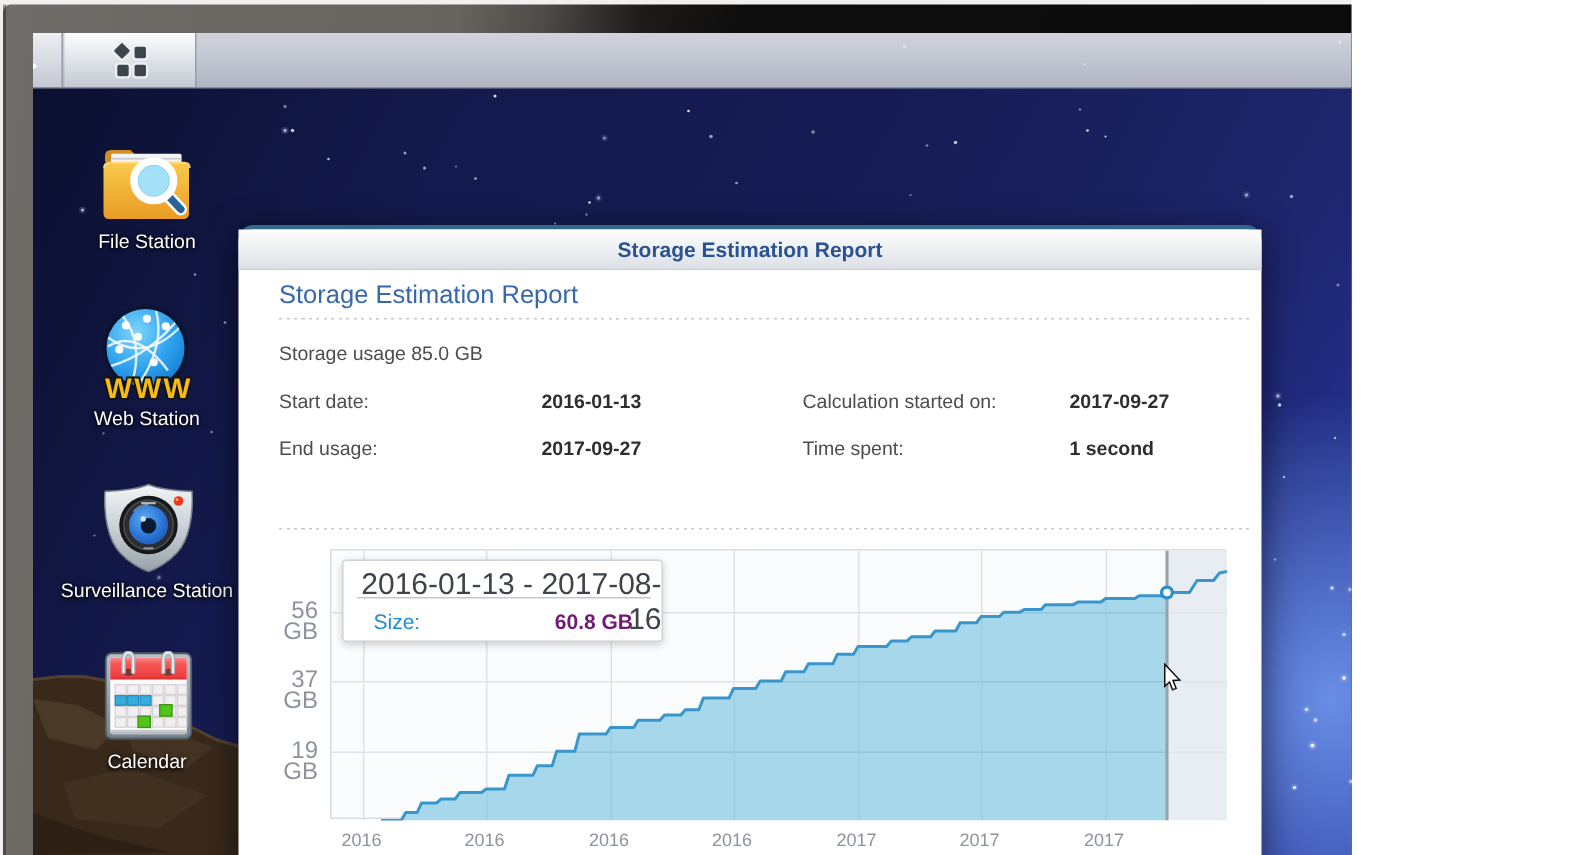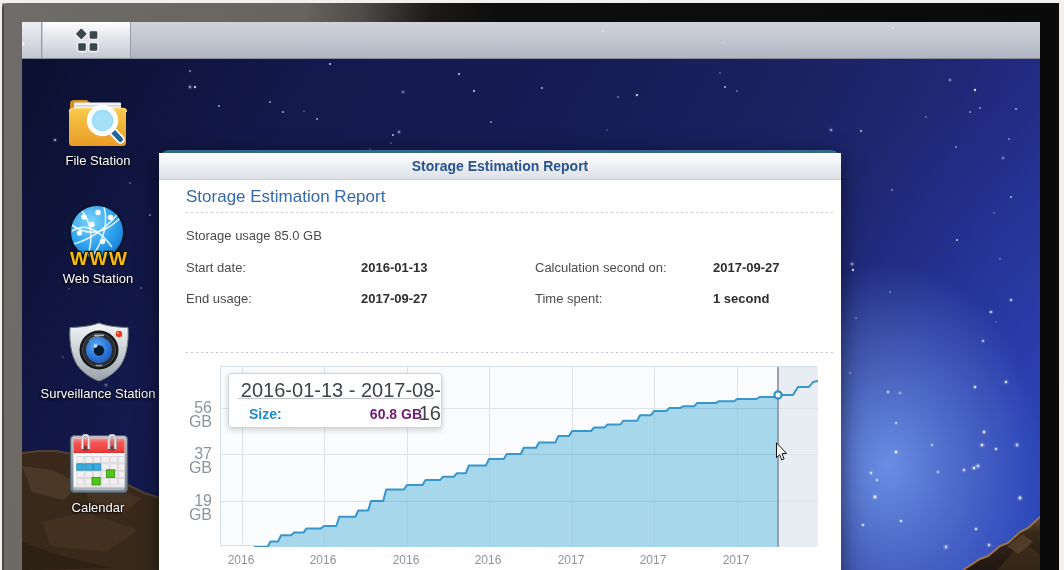--- a/index.html
+++ b/index.html
@@ -4,7 +4,7 @@
 <style>
   * { margin:0; padding:0; box-sizing:border-box; }
   body { width:1064px; height:570px; overflow:hidden; font-family:"Liberation Sans",sans-serif; }
-  #stage { position:relative; width:1064px; height:570px; background:#f1f0ee; overflow:hidden; }
+  #stage { position:relative; width:901px; height:570px; background:#f1f0ee; overflow:hidden; }
   #bezel { position:absolute; left:2px; top:3px; width:1057px; height:567px;
     background:linear-gradient(97deg,#6f6c69 0%,#67645f 27%,#4e4b48 32%,#1c1b1a 38%,#0e0d0d 44%,#0a0a0a 100%);
     border-top-left-radius:5px; }

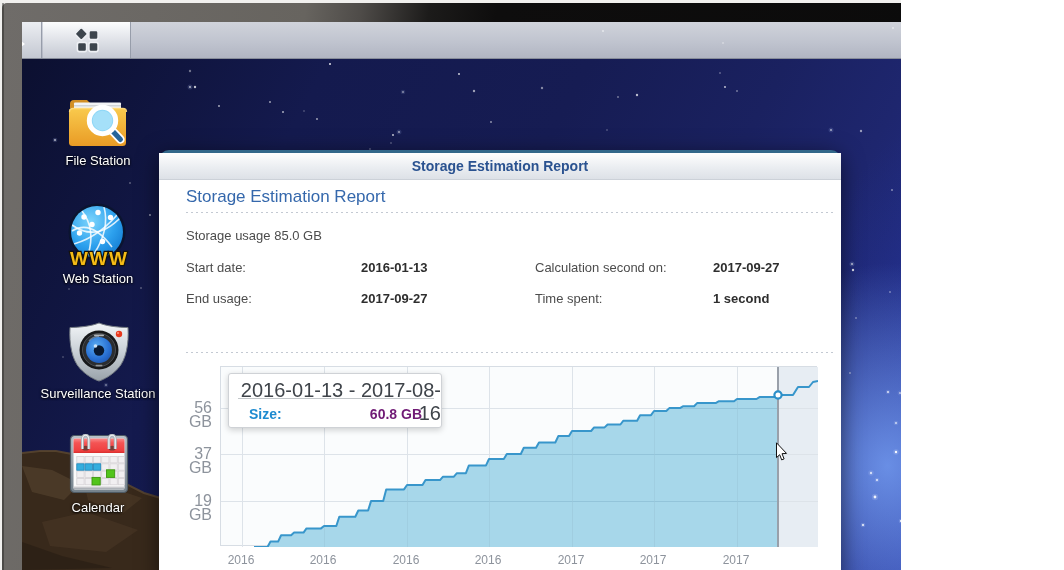--- a/index.html
+++ b/index.html
@@ -444,7 +444,7 @@
       <div class="lbl" style="left:27px;top:75px">Storage usage 85.0 GB</div>
       <div class="lbl" style="left:27px;top:107px">Start date:</div>
       <div class="val" style="left:202px;top:107px">2016-01-13</div>
-      <div class="lbl" style="left:376px;top:107px">Calculation second on:</div>
+      <div class="lbl" style="left:376px;top:107px">Calculation started on:</div>
       <div class="val" style="left:554px;top:107px">2017-09-27</div>
       <div class="lbl" style="left:27px;top:138px">End usage:</div>
       <div class="val" style="left:202px;top:138px">2017-09-27</div>

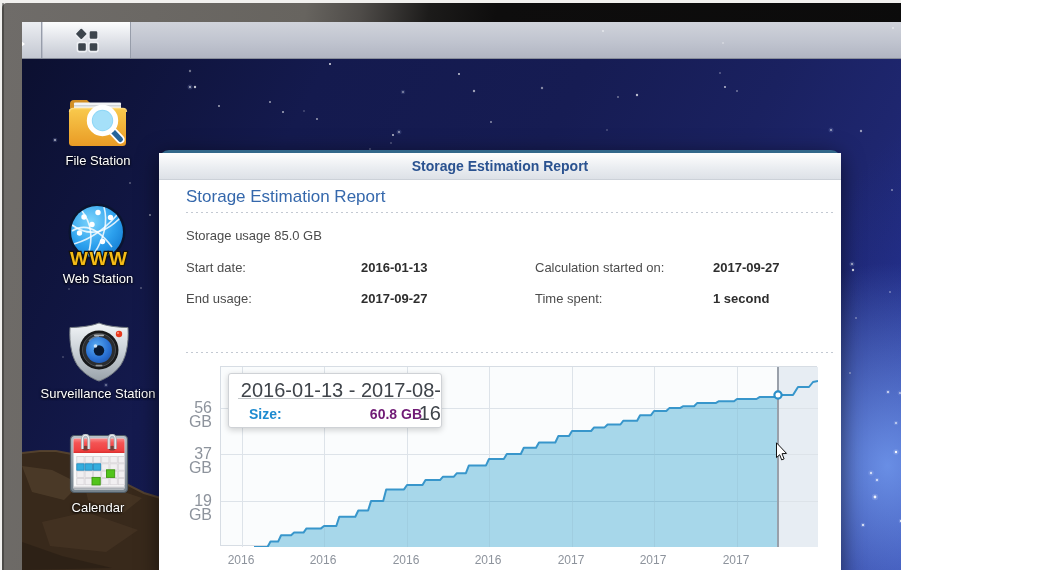--- a/index.html
+++ b/index.html
@@ -45,7 +45,7 @@
   #tt-title { position:absolute; left:0; top:5px; width:100%; text-align:right;
     font-size:20px; font-weight:normal; color:#3f444a; }
   #tt-div { position:absolute; left:9px; top:24px; width:196px; border-top:1px solid #c3c7ca; }
-  #tt-size { position:absolute; left:20px; top:32px; font-size:14px; font-weight:bold; color:#1e8bd0; }
+  #tt-size { position:absolute; left:20px; top:32px; font-size:14px; font-weight:normal; color:#1e8bd0; }
   #tt-val { position:absolute; right:19px; top:32px; font-size:14px; font-weight:bold; color:#701a75; }
   #cursor { position:absolute; left:753px; top:420px; }
 </style>

